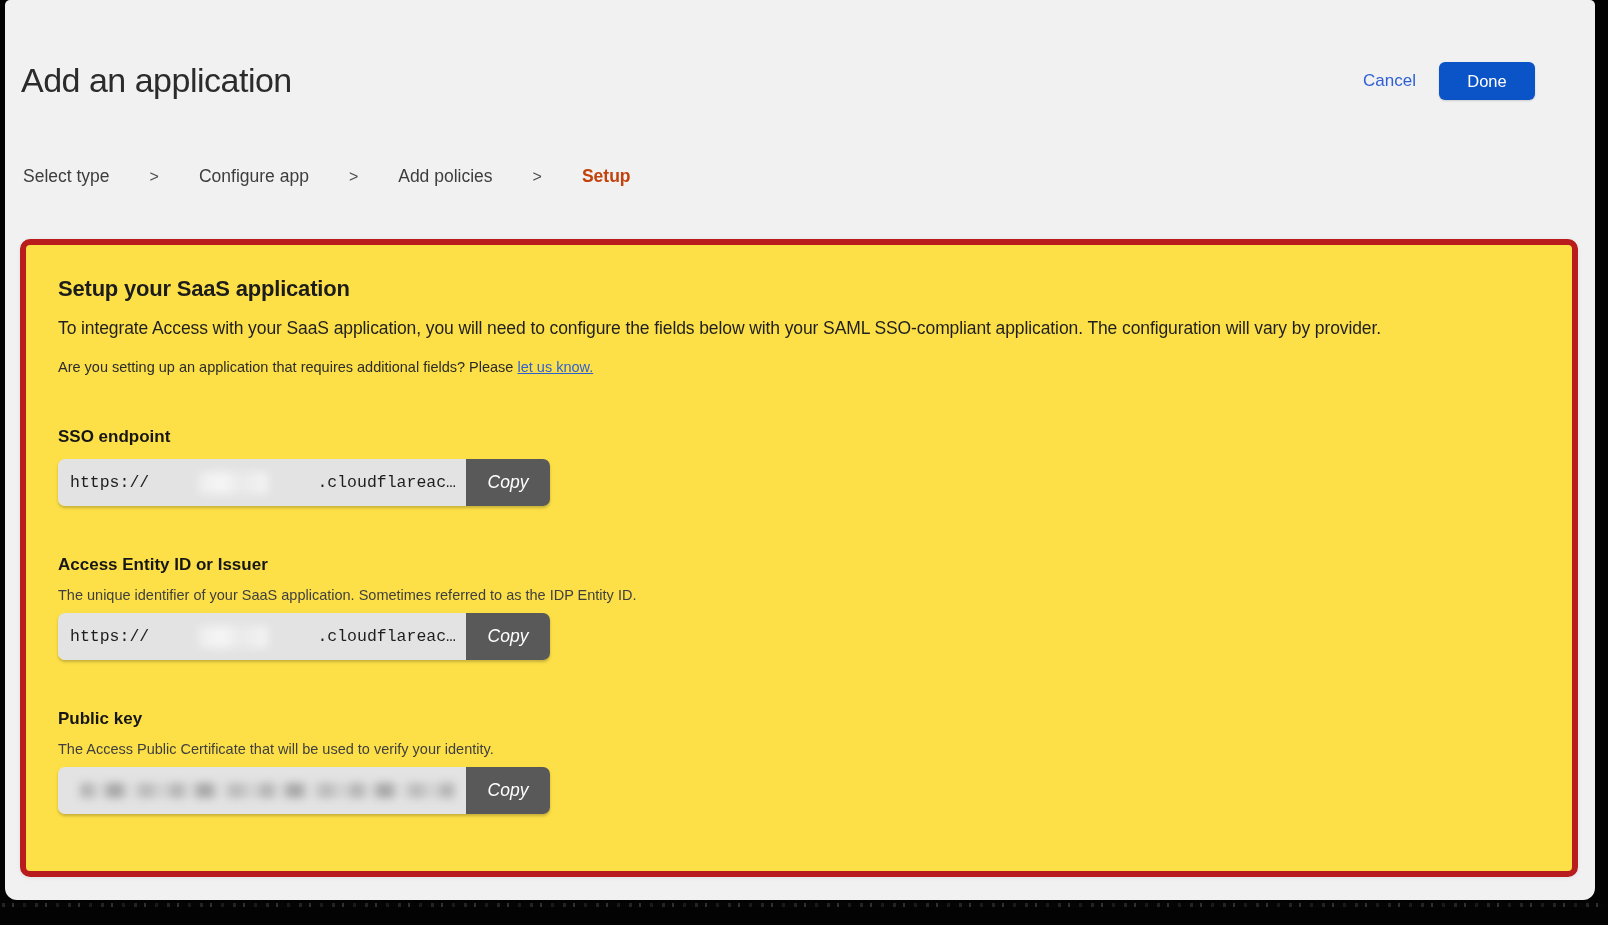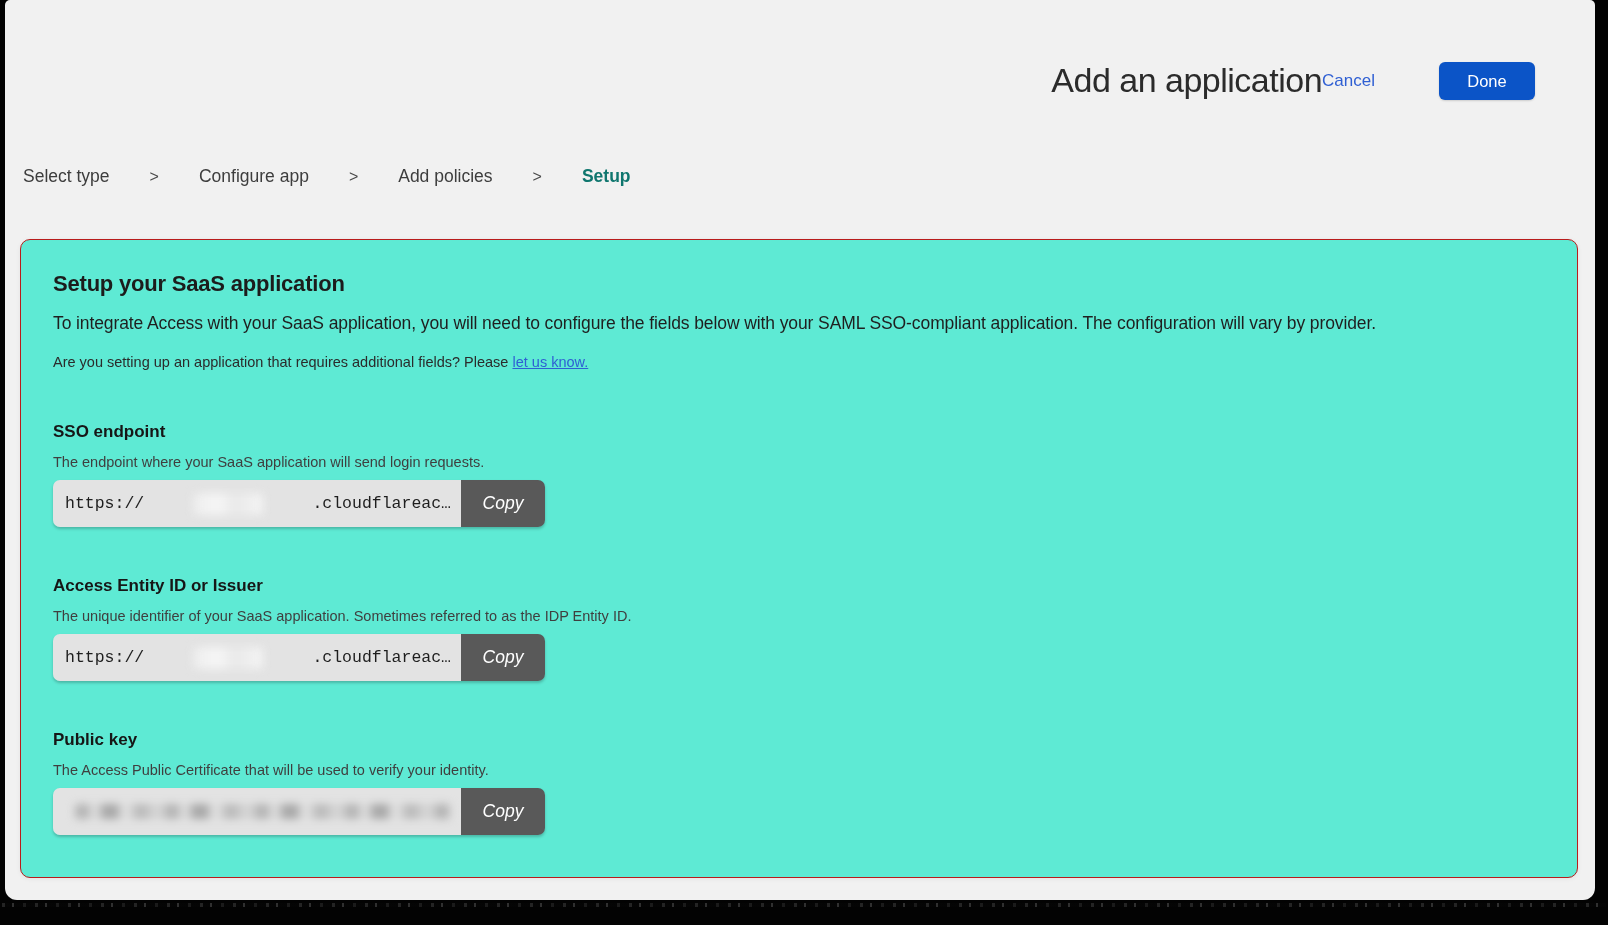--- a/index.html
+++ b/index.html
@@ -32,7 +32,7 @@
 
   
   .page-header {
-    display: flex; align-items: flex-start; justify-content: flex-end;
+    display: flex; align-items: flex-start; justify-content: space-between;
     padding: 58px 60px 0 16px;
   }
   .page-title {

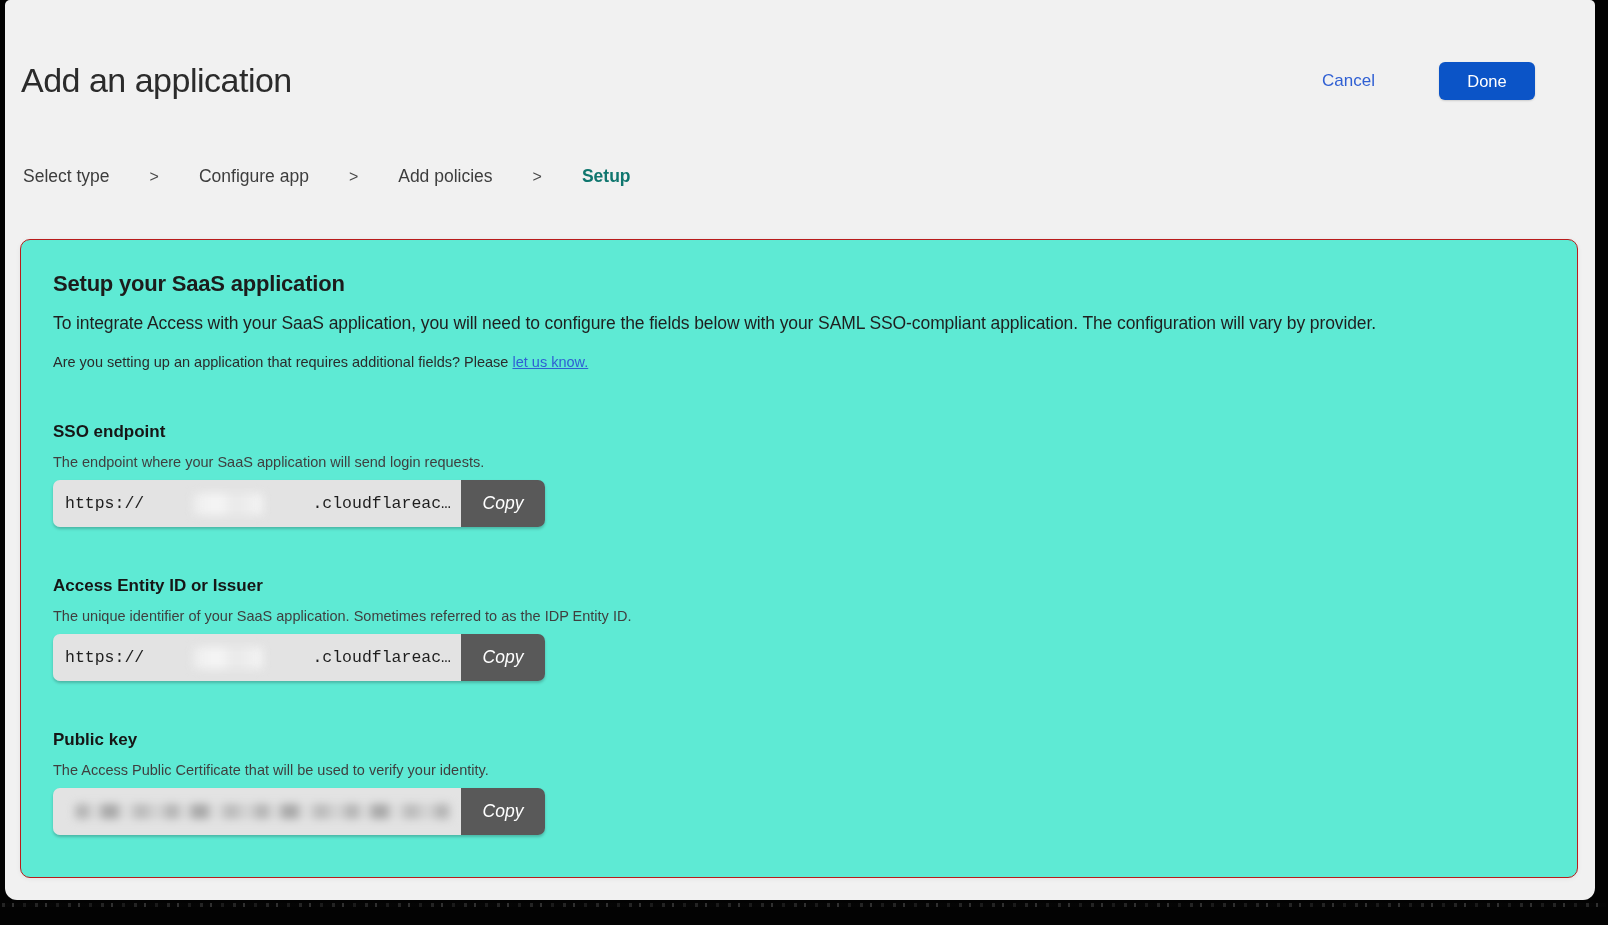--- a/index.html
+++ b/index.html
@@ -39,7 +39,7 @@
     font-size: 34px; font-weight: 400; color: #2b2b2b; letter-spacing: -0.5px;
     line-height: 44px;
   }
-  .header-actions { display: flex; align-items: center; gap: 64px; margin-top: 4px; }
+  .header-actions { display: flex; align-items: center; gap: 23px; margin-top: 4px; }
   .cancel-link {
     font-size: 17px; color: #2f5fd3; text-decoration: none; cursor: pointer;
   }

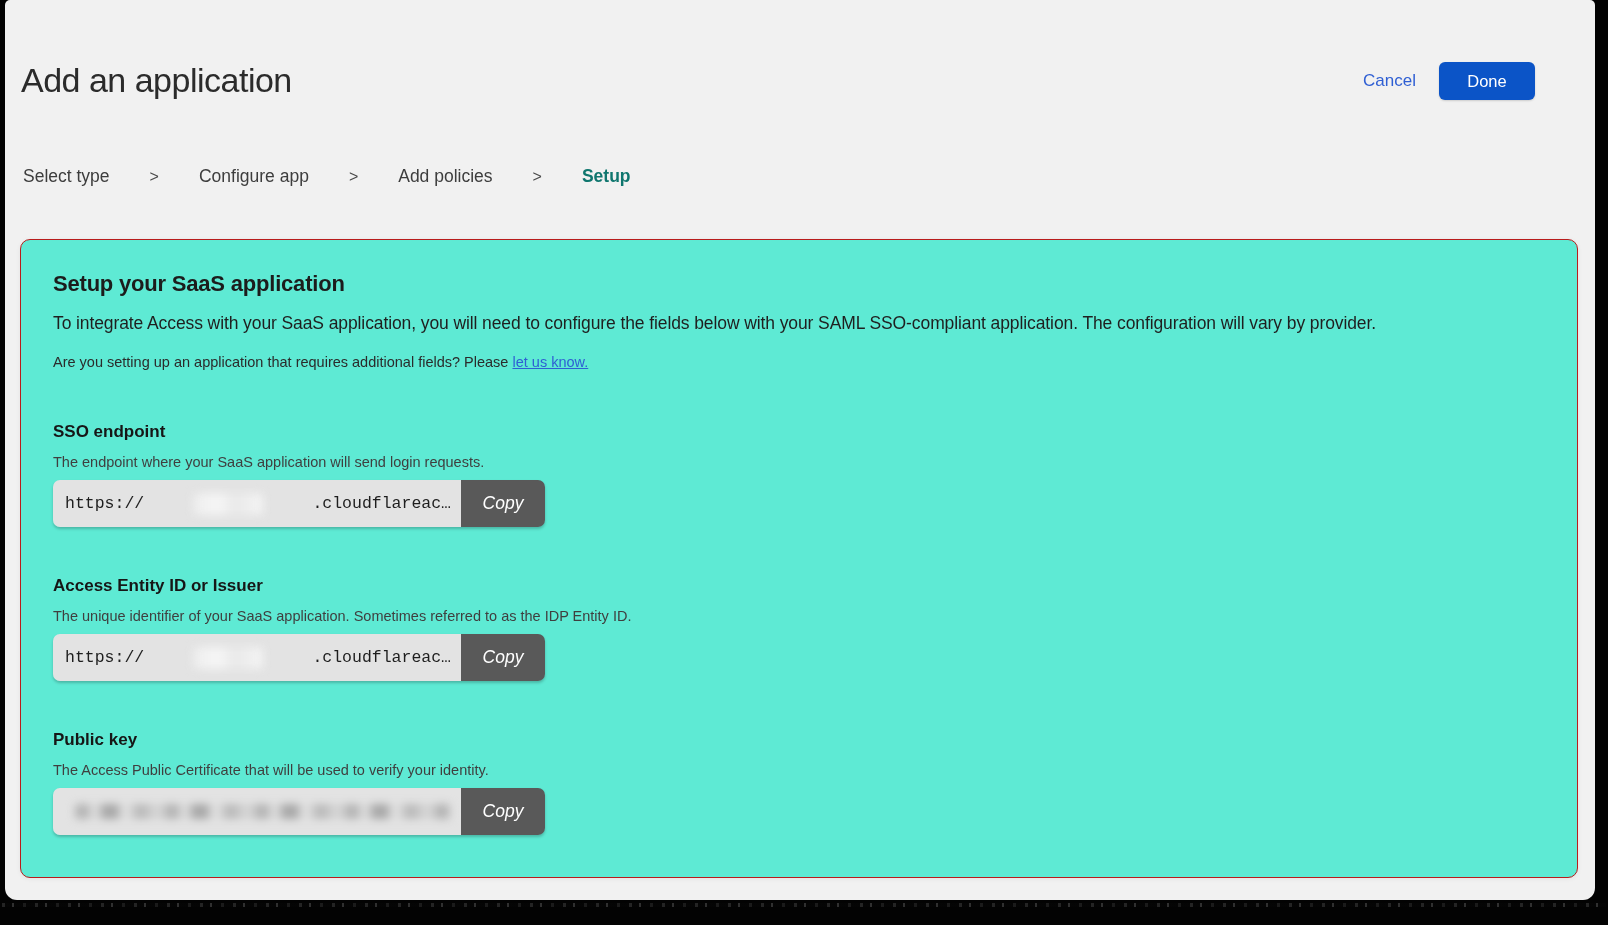--- a/index.html
+++ b/index.html
@@ -58,7 +58,7 @@
     display: flex; align-items: center; gap: 40px;
   }
   .crumb { cursor: pointer; }
-  .crumb.active { font-weight: 700; color: #0f766e; cursor: default; }
+  .crumb.active { font-weight: 700; color: #c2410c; cursor: default; }
   .crumb-sep { color: #4a4a4a; font-size: 16px; }
 
   

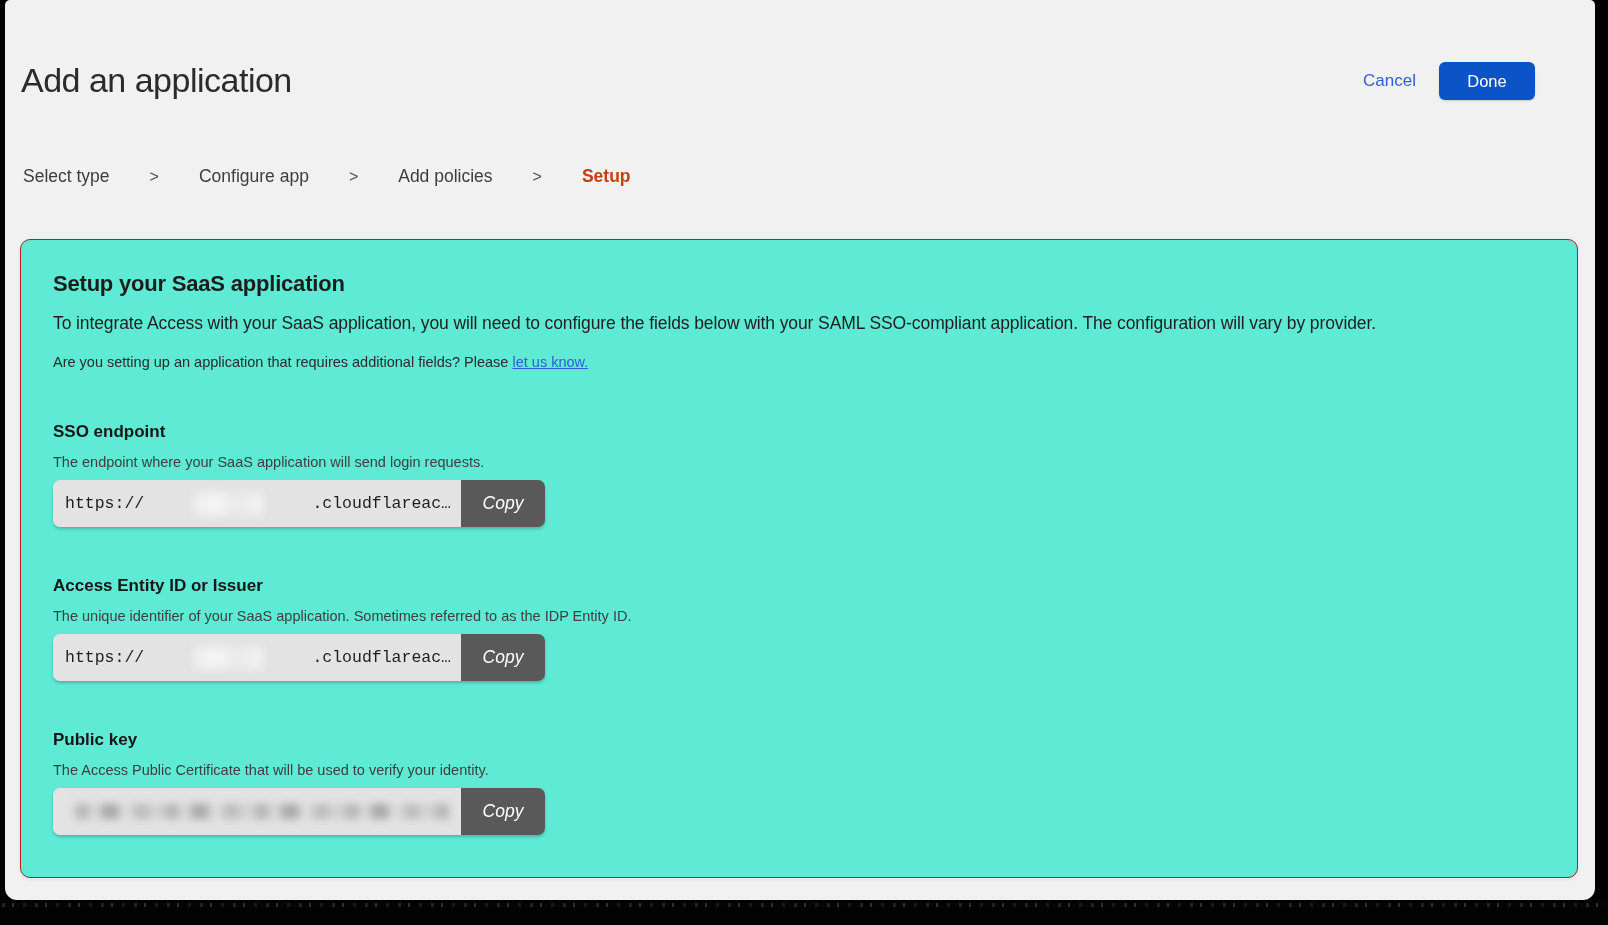--- a/index.html
+++ b/index.html
@@ -64,8 +64,8 @@
   
   .card {
     margin: 52px 17px 0 15px;
-    background: #5eead4;
-    border: 1px solid #b91c1c;
+    background: #fde047;
+    border: 6px solid #b91c1c;
     border-radius: 10px;
     box-shadow: 0 1px 5px rgba(0,0,0,0.06);
     padding: 31px 32px 42px 32px;

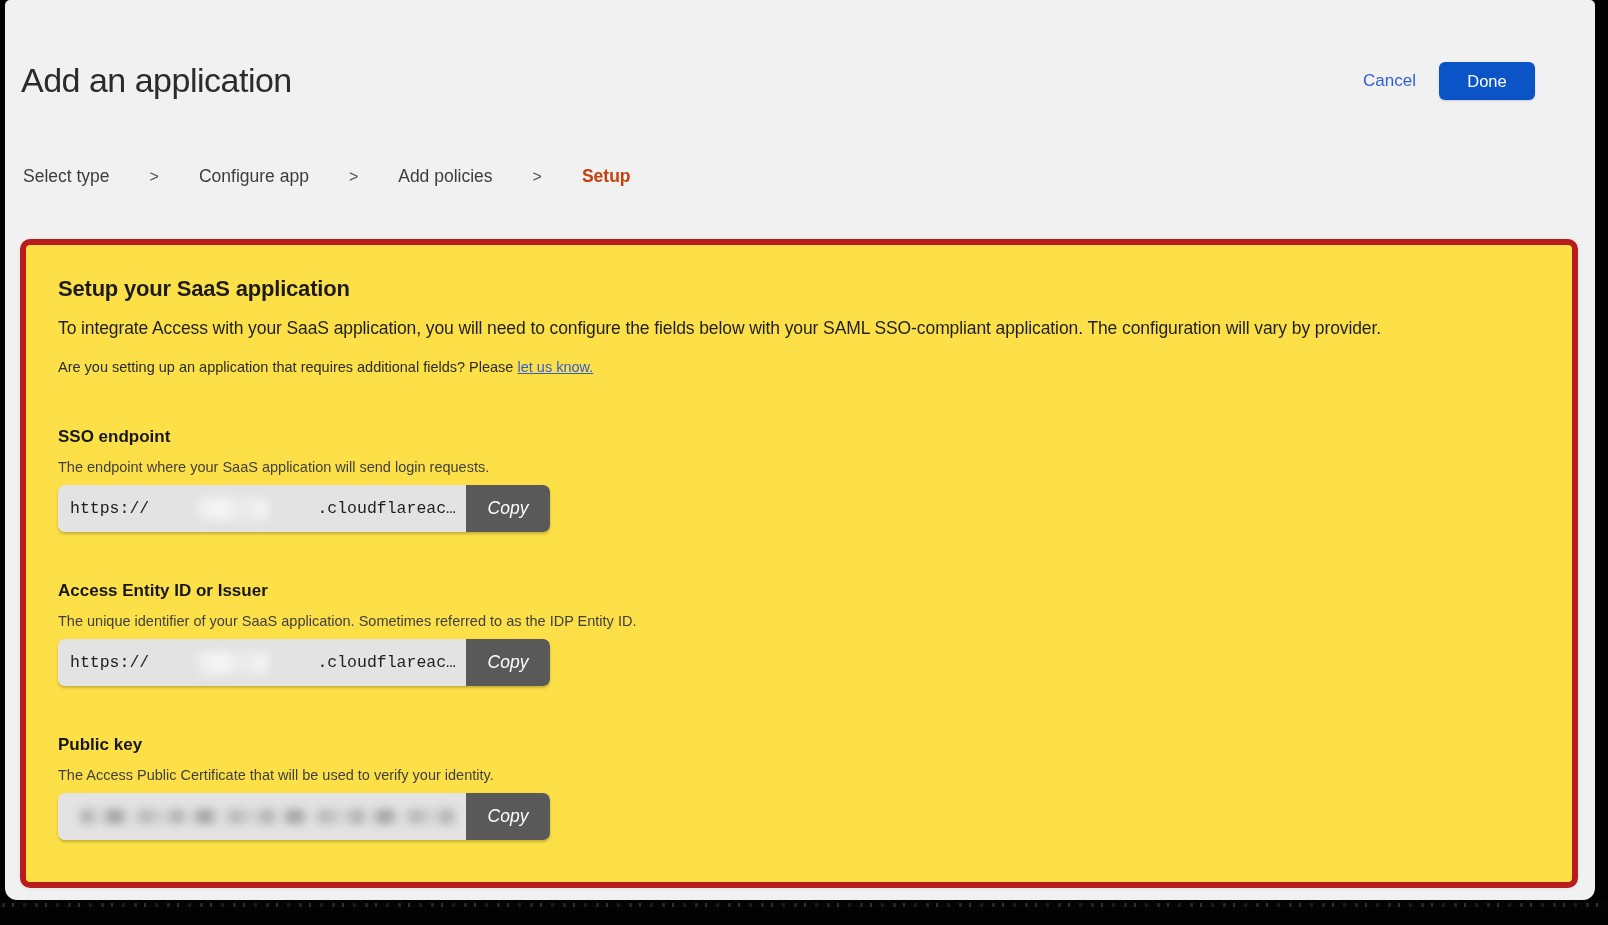--- a/index.html
+++ b/index.html
@@ -159,7 +159,6 @@
 
     <div class="field">
       <h3 class="field-label">SSO endpoint</h3>
-      <p class="field-desc">The endpoint where your SaaS application will send login requests.</p>
       <div class="value-row">
         <div class="value-box">
           <span class="mono">https://</span>

